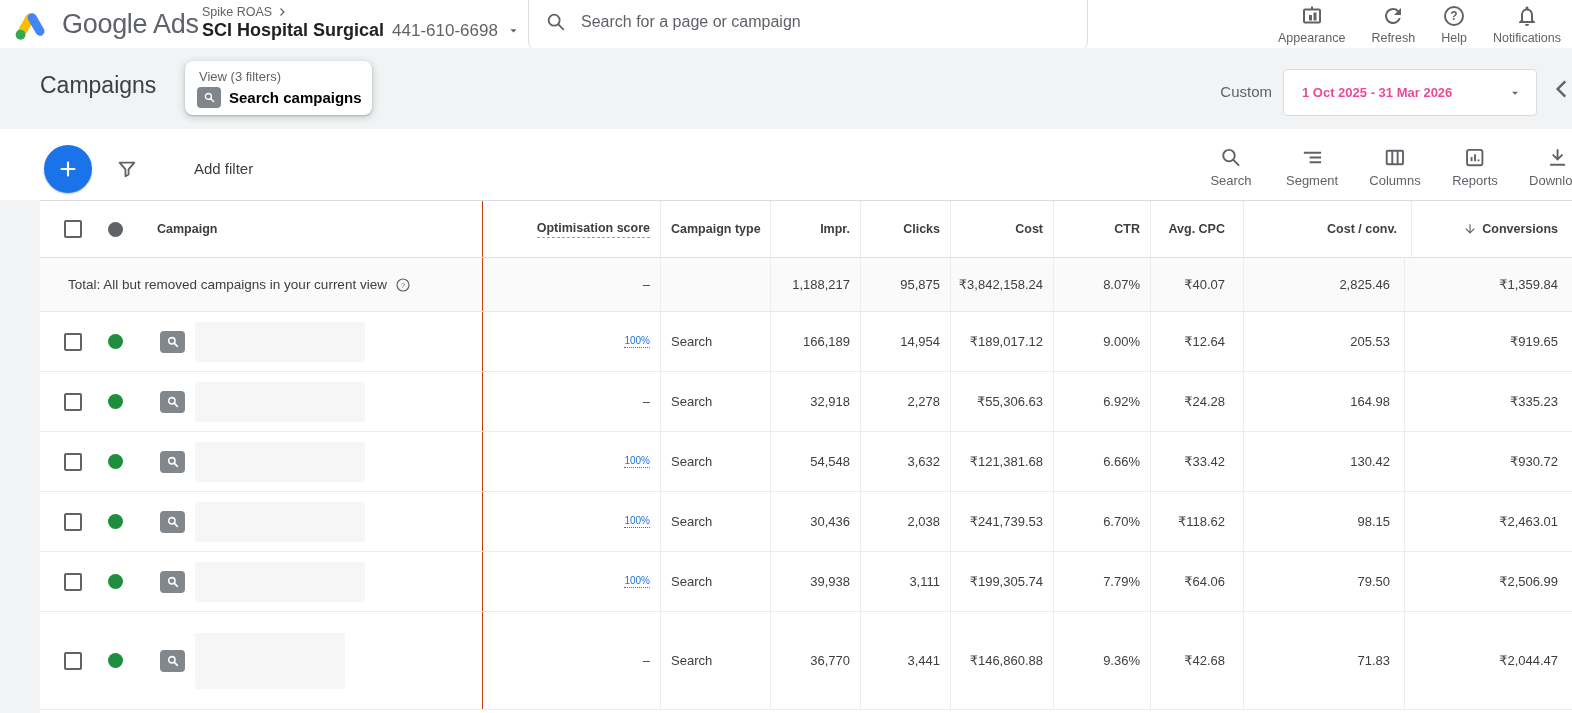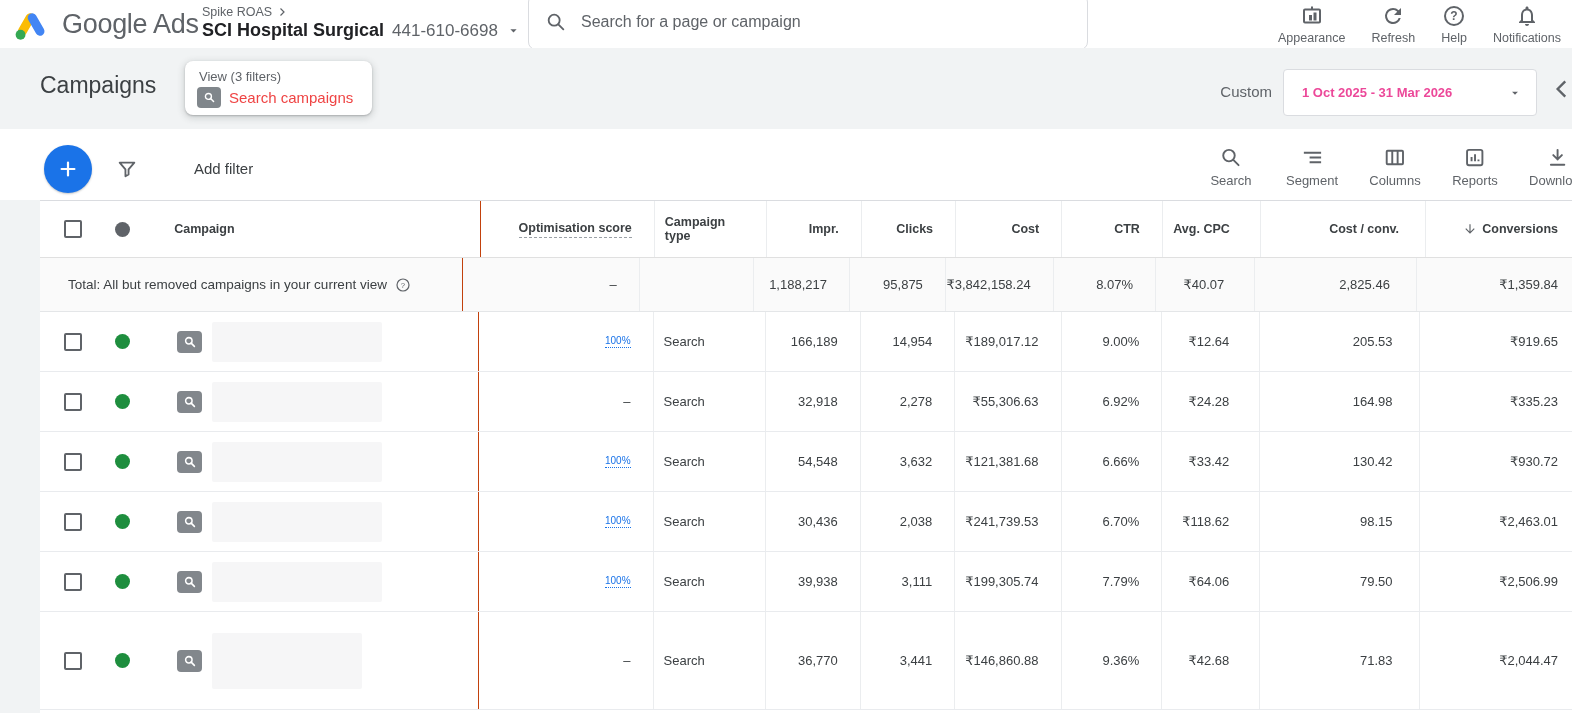--- a/index.html
+++ b/index.html
@@ -44,7 +44,7 @@
   }
   .view-line1 { font-size:13px; color:#5f6368; margin-left:6px; }
   .view-line2 { display:flex; align-items:center; gap:8px; margin-top:3px; margin-left:4px; }
-  .view-line2 .txt { font-size:15px; font-weight:normal; color:#ef4444; white-space:nowrap; }
+  .view-line2 .txt { font-size:15px; font-weight:bold; color:#000000; white-space:nowrap; }
   .mini-badge {
     width:24px; height:21px; border-radius:4px; background:#80868b;
     display:flex; align-items:center; justify-content:center; flex:0 0 auto;

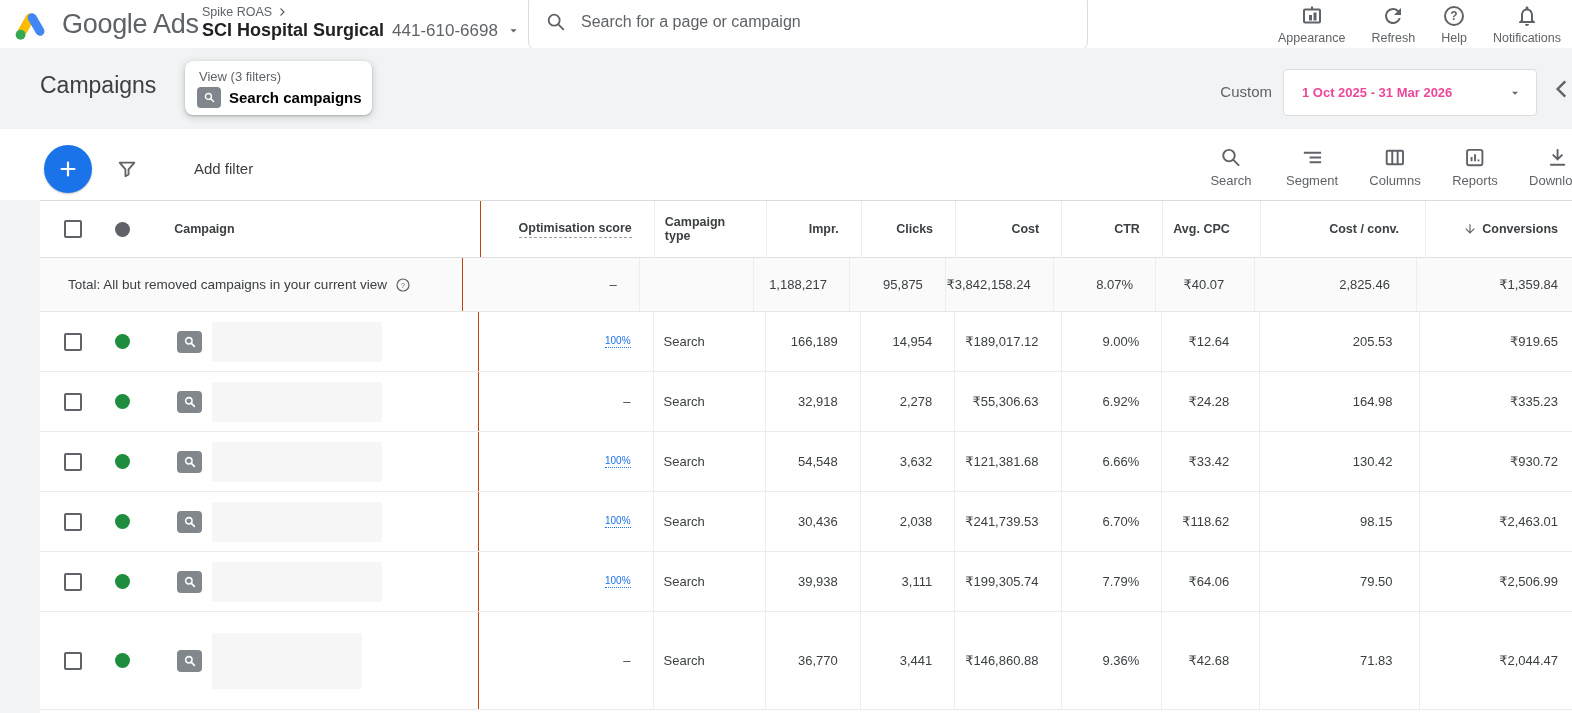--- a/index.html
+++ b/index.html
@@ -77,7 +77,7 @@
   
   .left-strip { position:absolute; left:0; top:200px; width:40px; bottom:0; background:#f1f3f4; }
   .table { position:absolute; left:40px; top:200px; width:1532px; bottom:0; background:#fff; border-top:1px solid #dadce0; }
-  .trow { display:flex; width:1532px; align-items:stretch;gap:12px; }
+  .trow { display:flex; width:1532px; align-items:stretch; }
   .thead { height:57px; border-bottom:1px solid #e0e0e0; }
   .total-row { height:54px; background:#fafafa; border-bottom:1px solid #e4e6e8; }
   .drow { height:60px; border-bottom:1px solid #e9ebee; }

